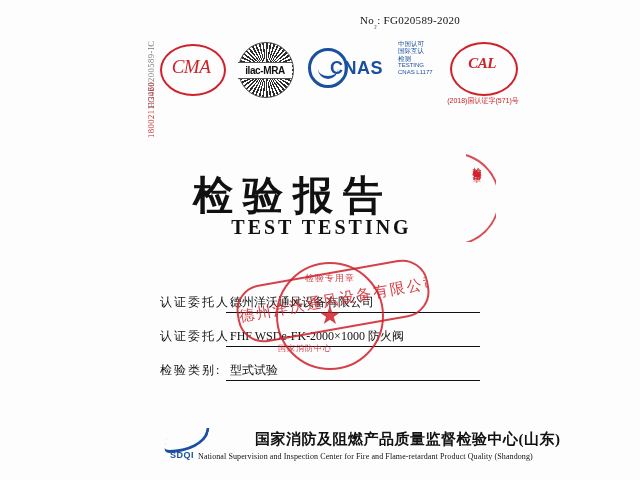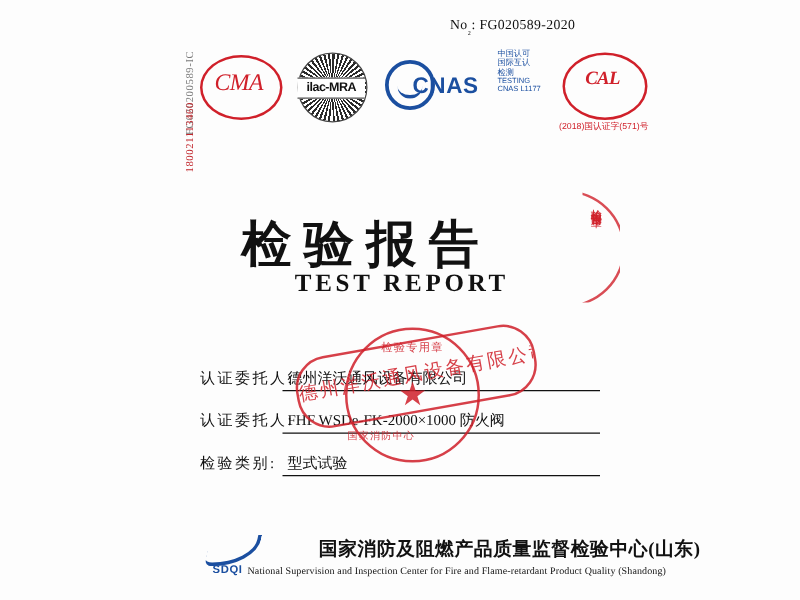--- a/index.html
+++ b/index.html
@@ -468,7 +468,7 @@
   </div>
 
   <div class="title-cn">检验报告</div>
-  <div class="title-en">TEST REPORT</div>
+  <div class="title-en">TEST TESTING</div>
 
   <div class="fields">
 

